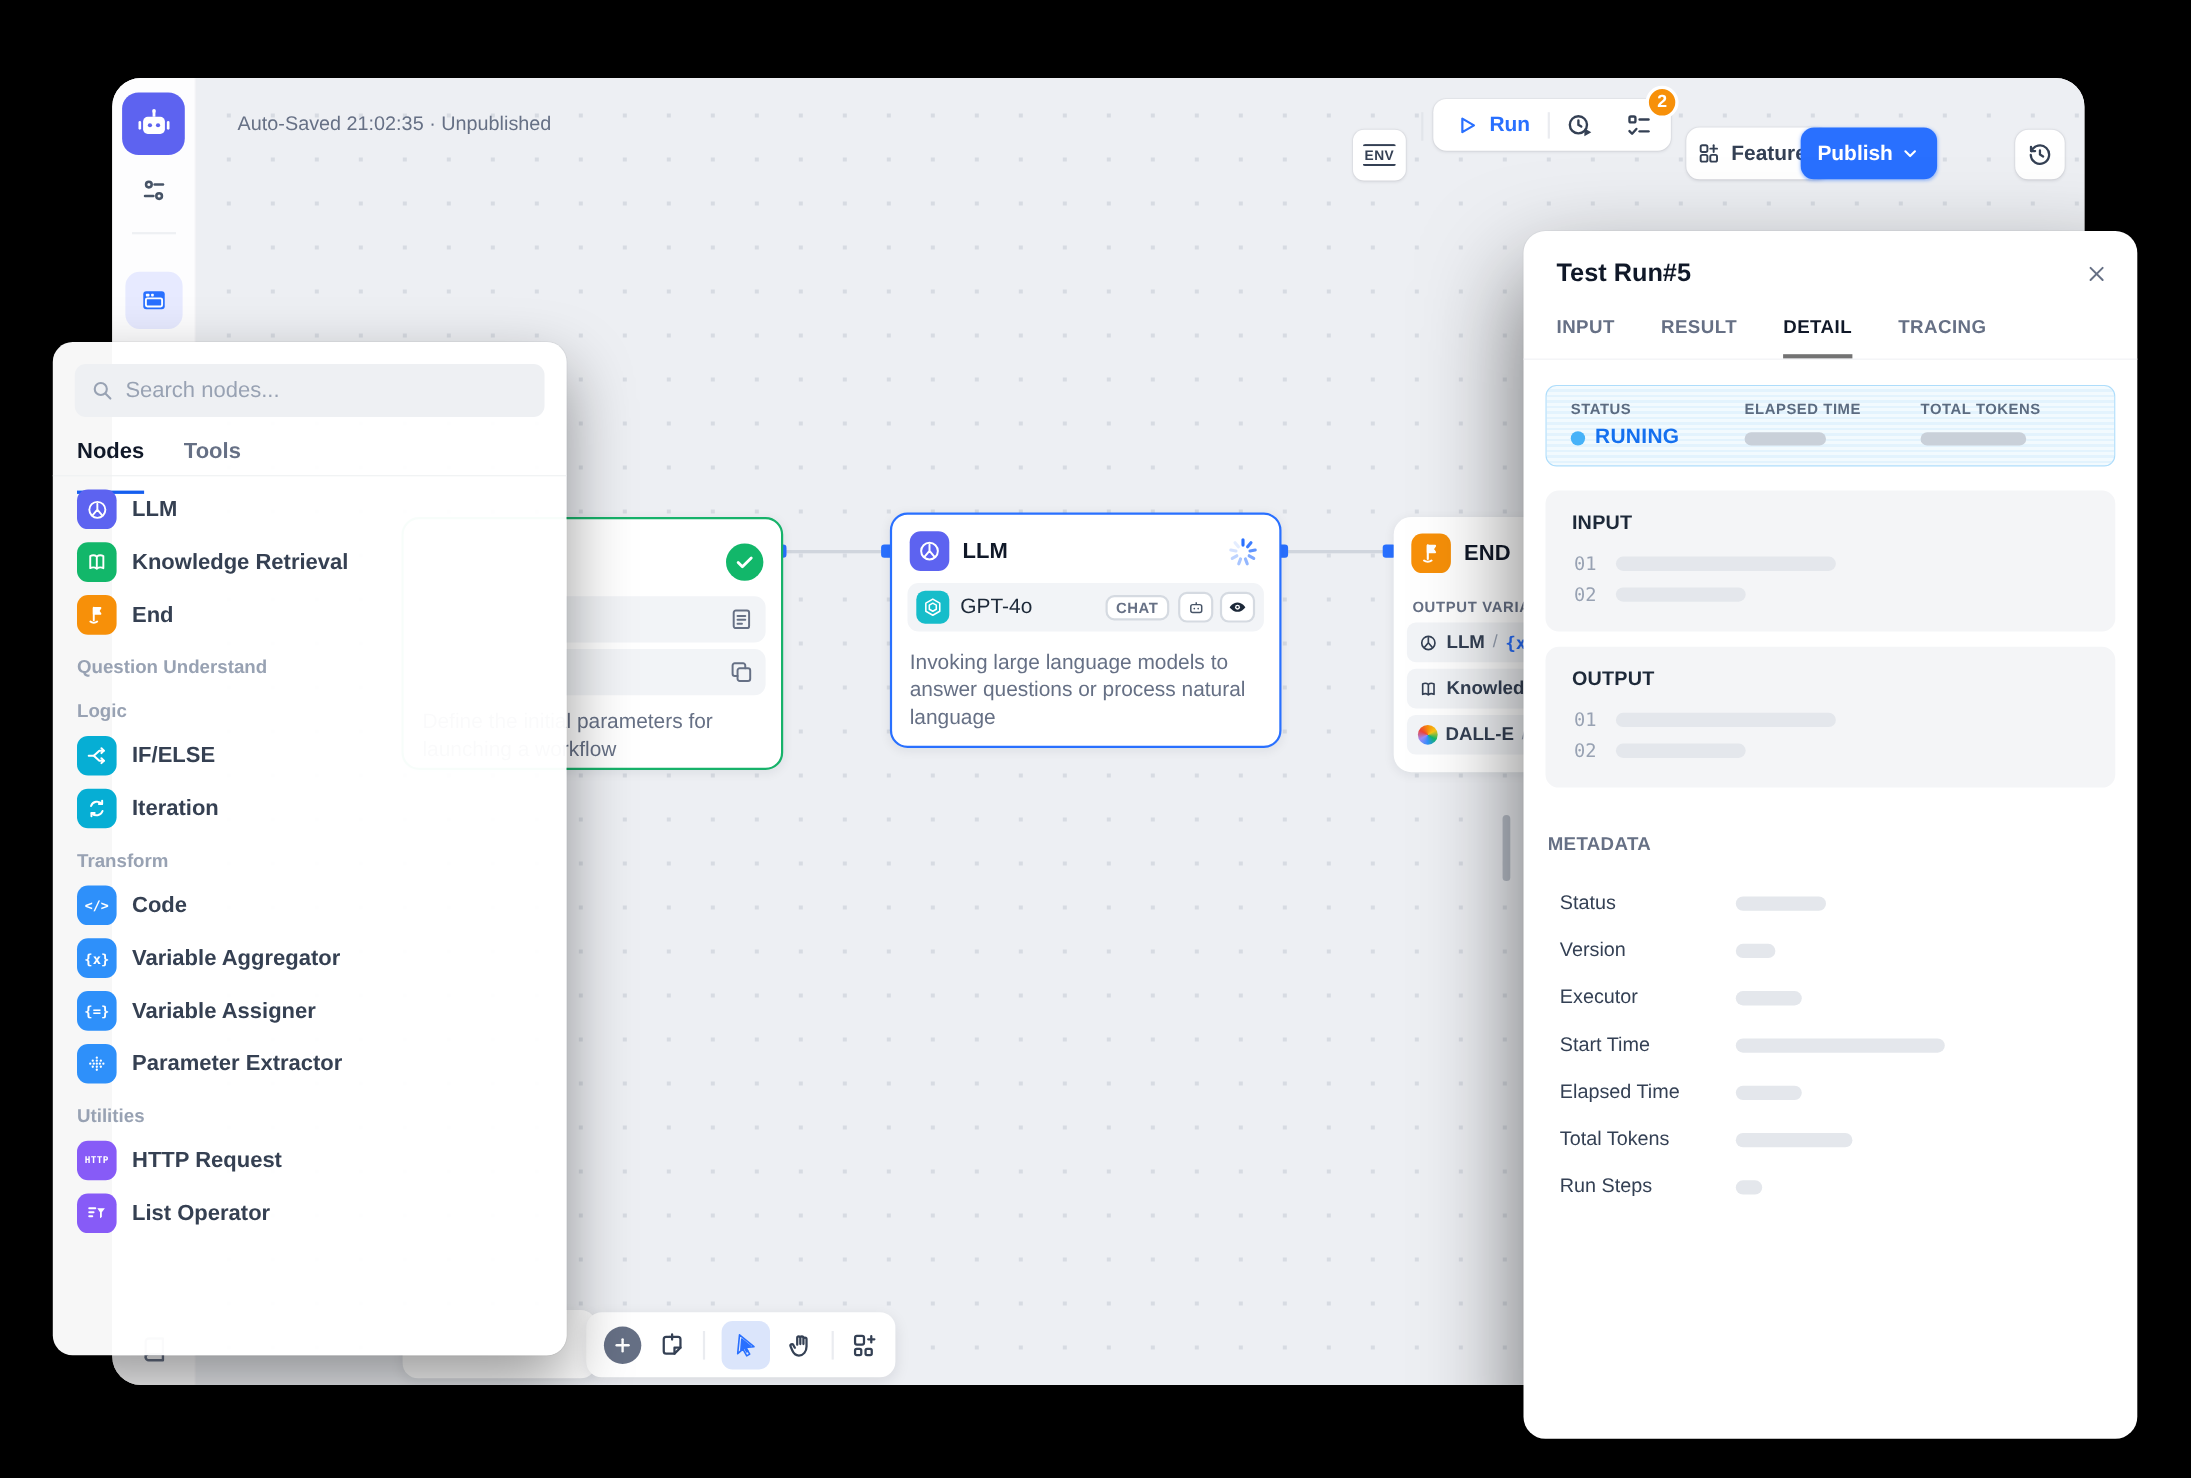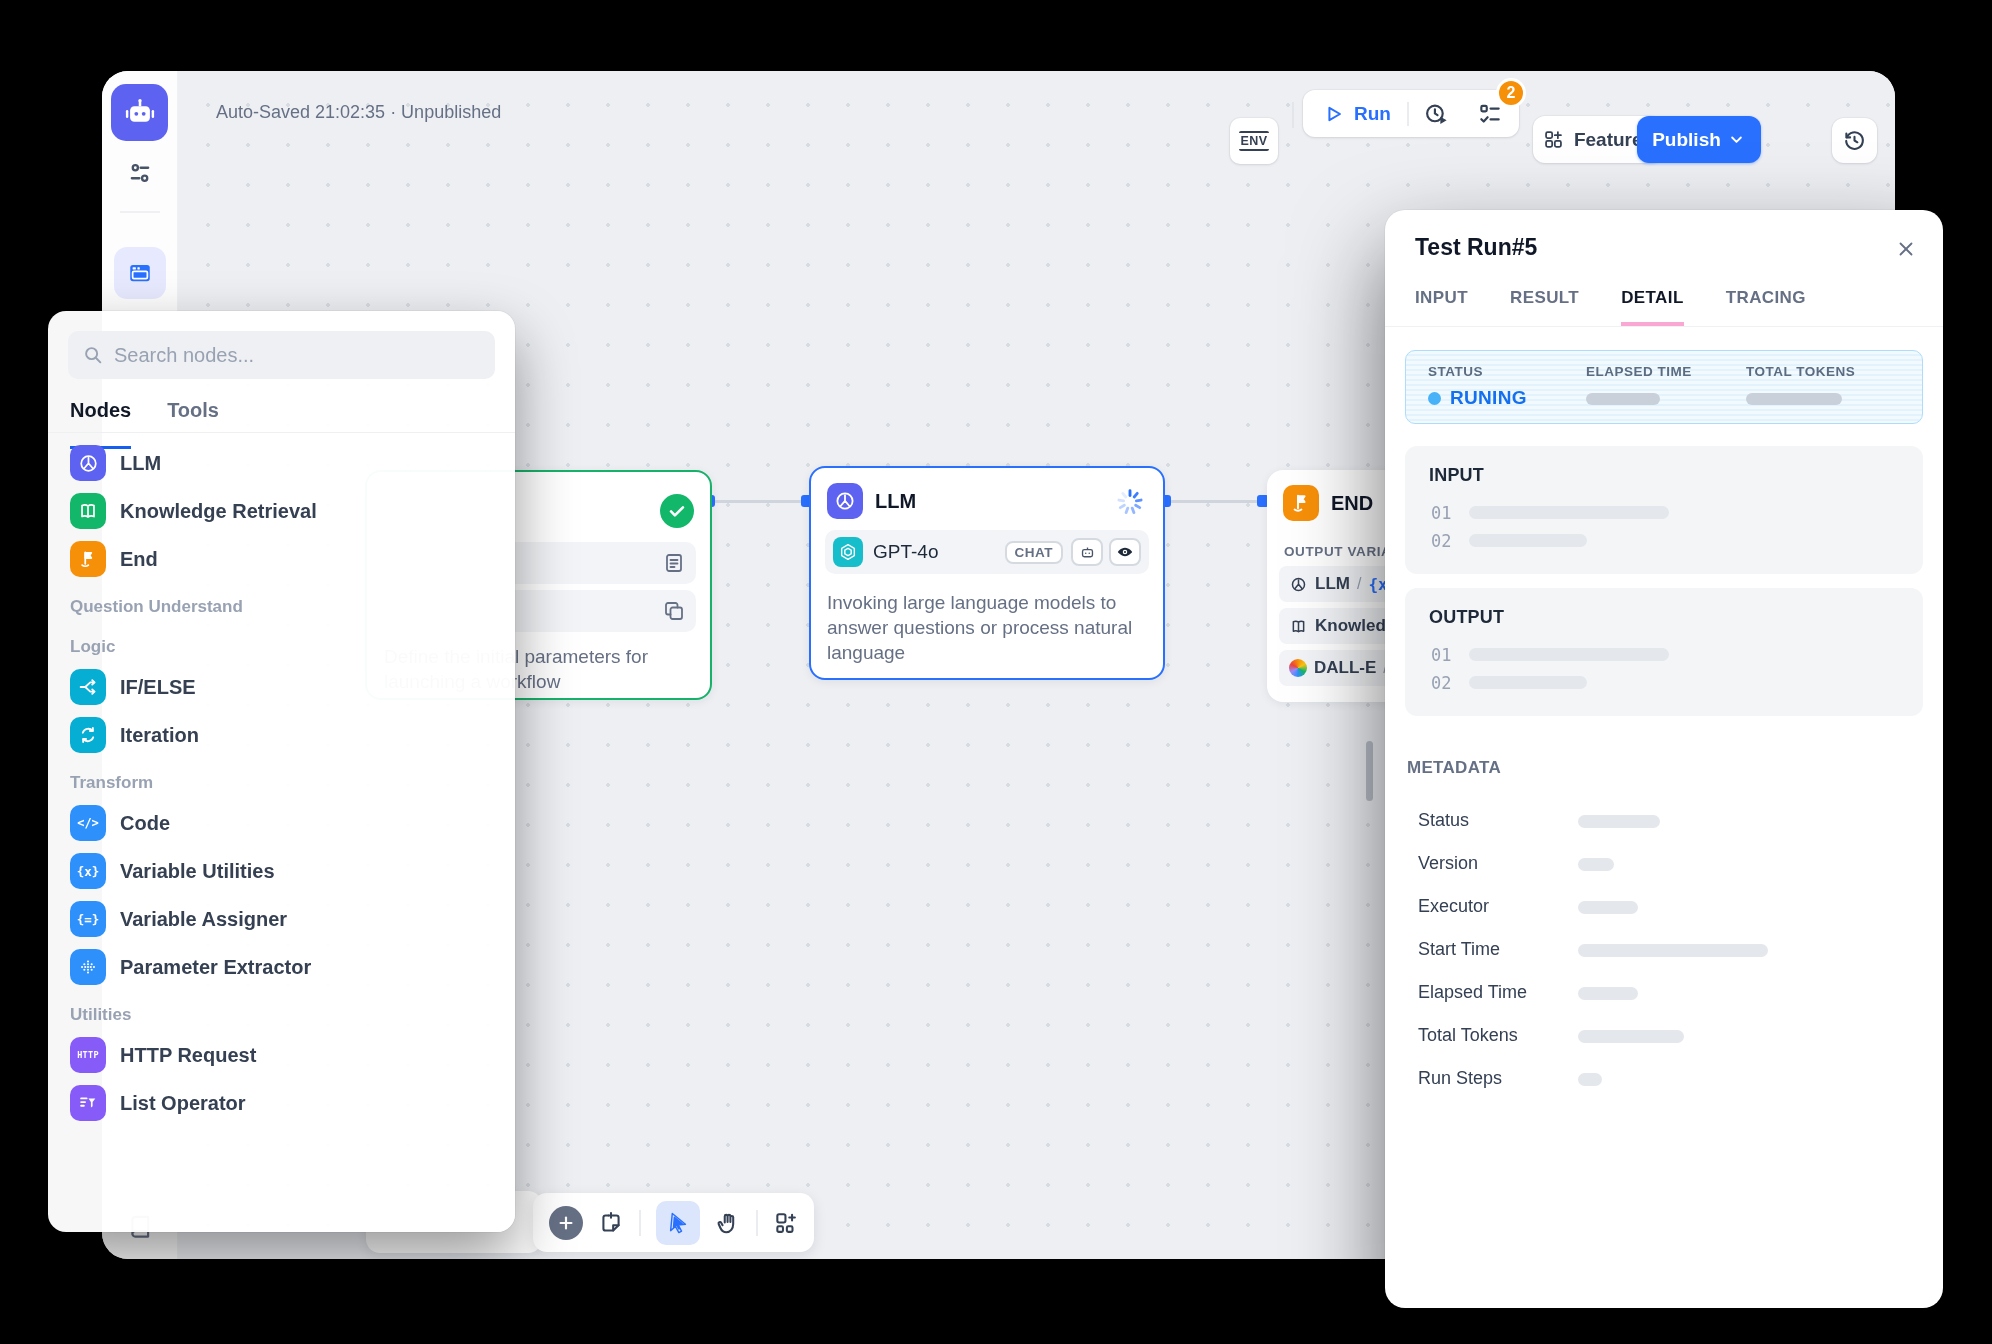--- a/index.html
+++ b/index.html
@@ -139,7 +139,7 @@
   .tr-close { position:absolute; right:26px; top:28px; width:22px; height:22px; cursor:pointer; }
   .tr-tabs { position:absolute; left:30px; top:78px; display:flex; gap:42px; }
   .tr-tab { font-size:17px; font-weight:600; letter-spacing:.4px; color:#667085; padding-bottom:14px; cursor:pointer; }
-  .tr-tab.active { color:#101828; font-weight:700; border-bottom:4px solid #f9a8d4; }
+  .tr-tab.active { color:#101828; font-weight:700; border-bottom:4px solid #737373; }
   .tr-hr { position:absolute; left:0; top:116px; width:100%; height:1px; background:#f0f1f4; }
 
   .status-card { position:absolute; left:20px; top:140px; width:518px; height:74px; border-radius:10px;

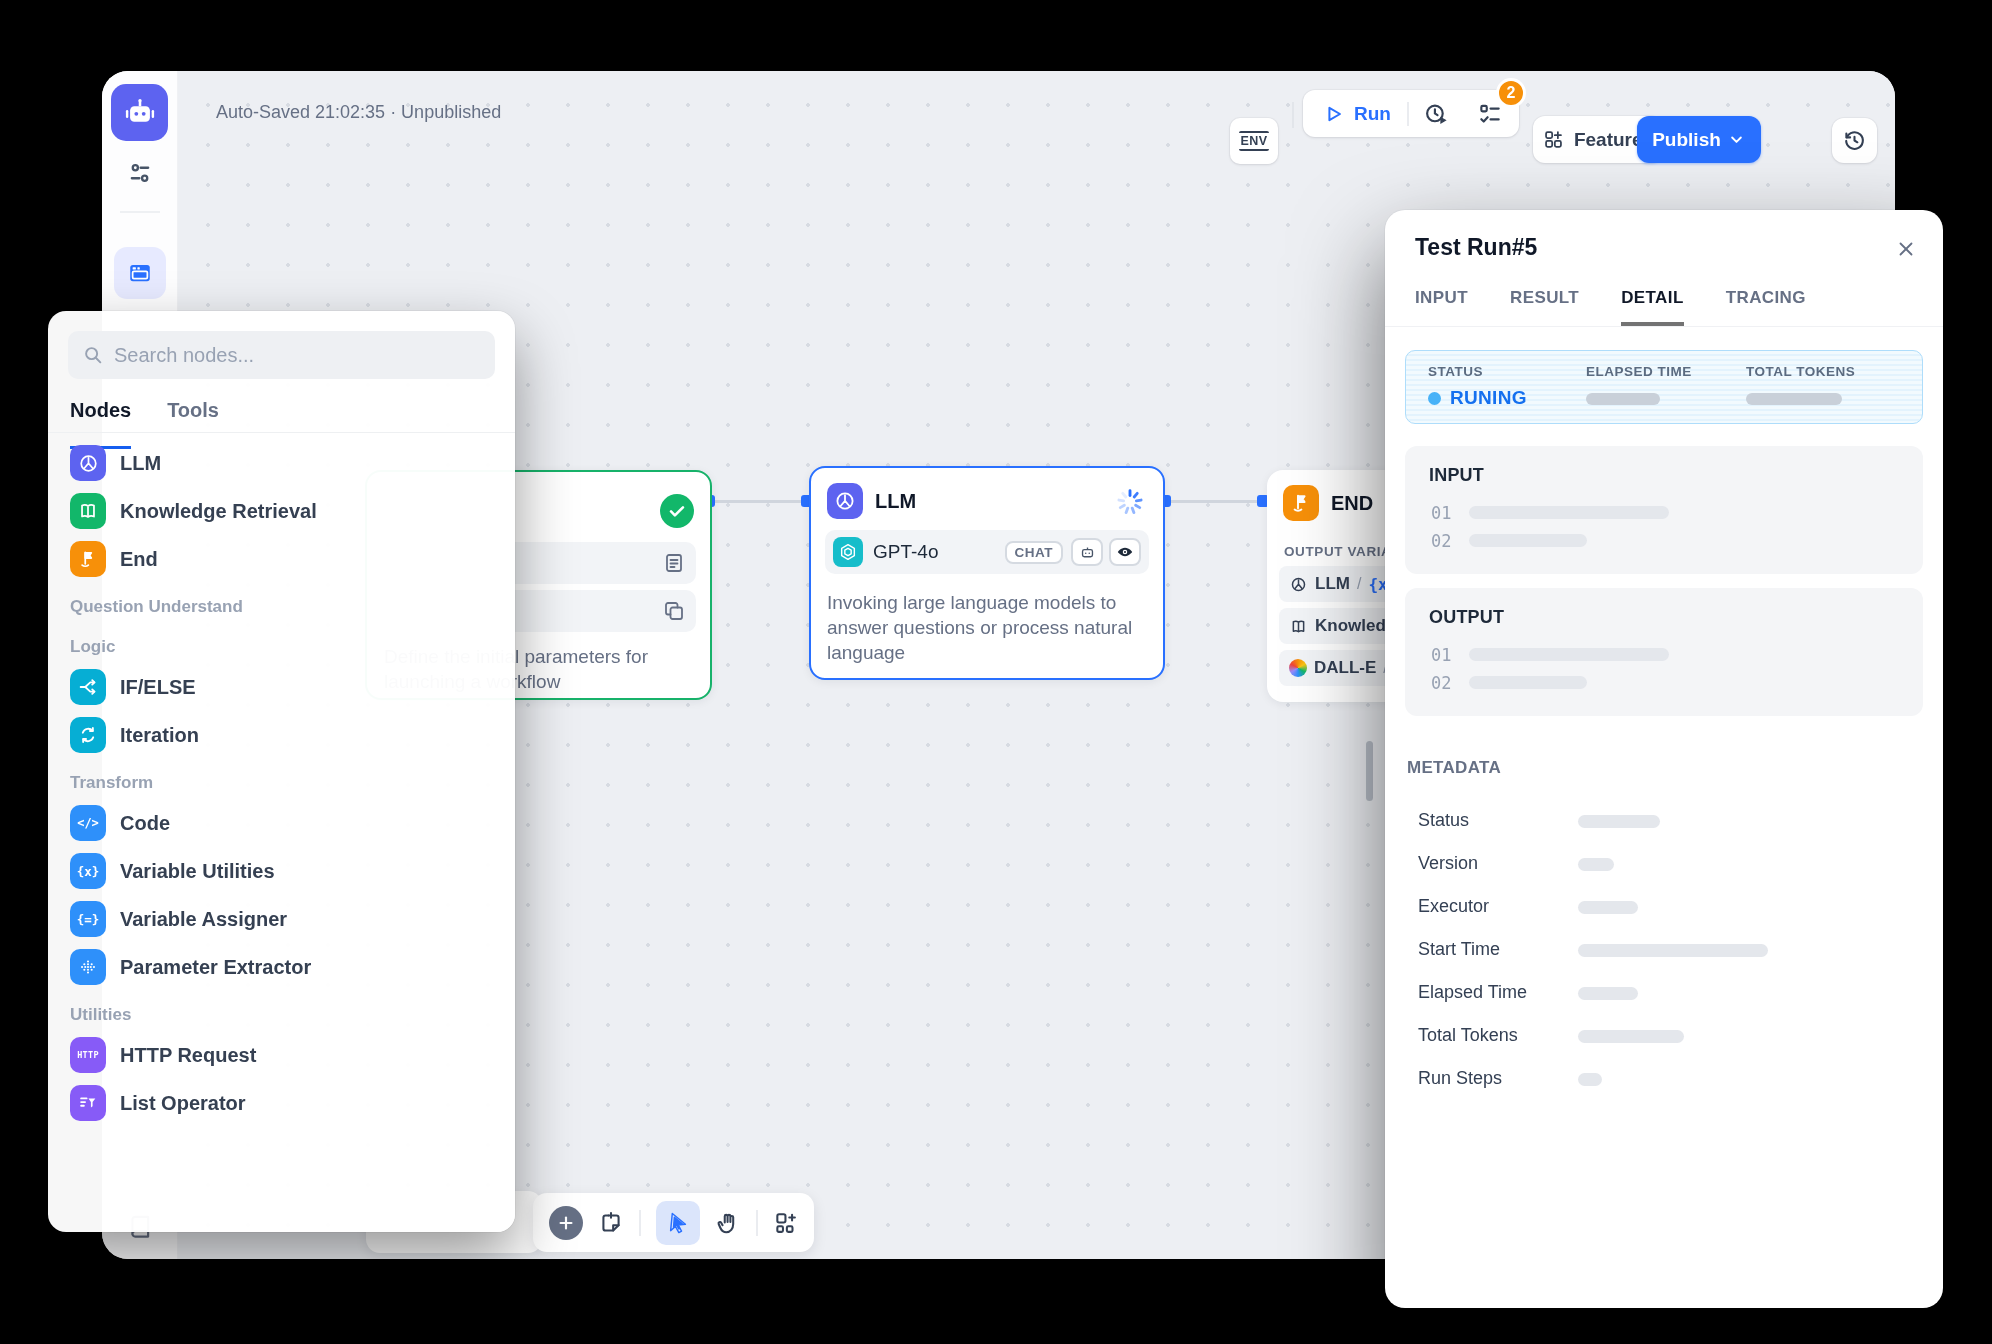--- a/index.html
+++ b/index.html
@@ -526,7 +526,7 @@
       <span class="ni" style="background:#2e90fa;">
         <span class="mono-glyph" style="font-size:12.5px;">{x}</span>
       </span>
-      <span class="np-label">Variable Utilities</span>
+      <span class="np-label">Variable Aggregator</span>
     </div>
     <div class="np-item">
       <span class="ni" style="background:#2e90fa;">

